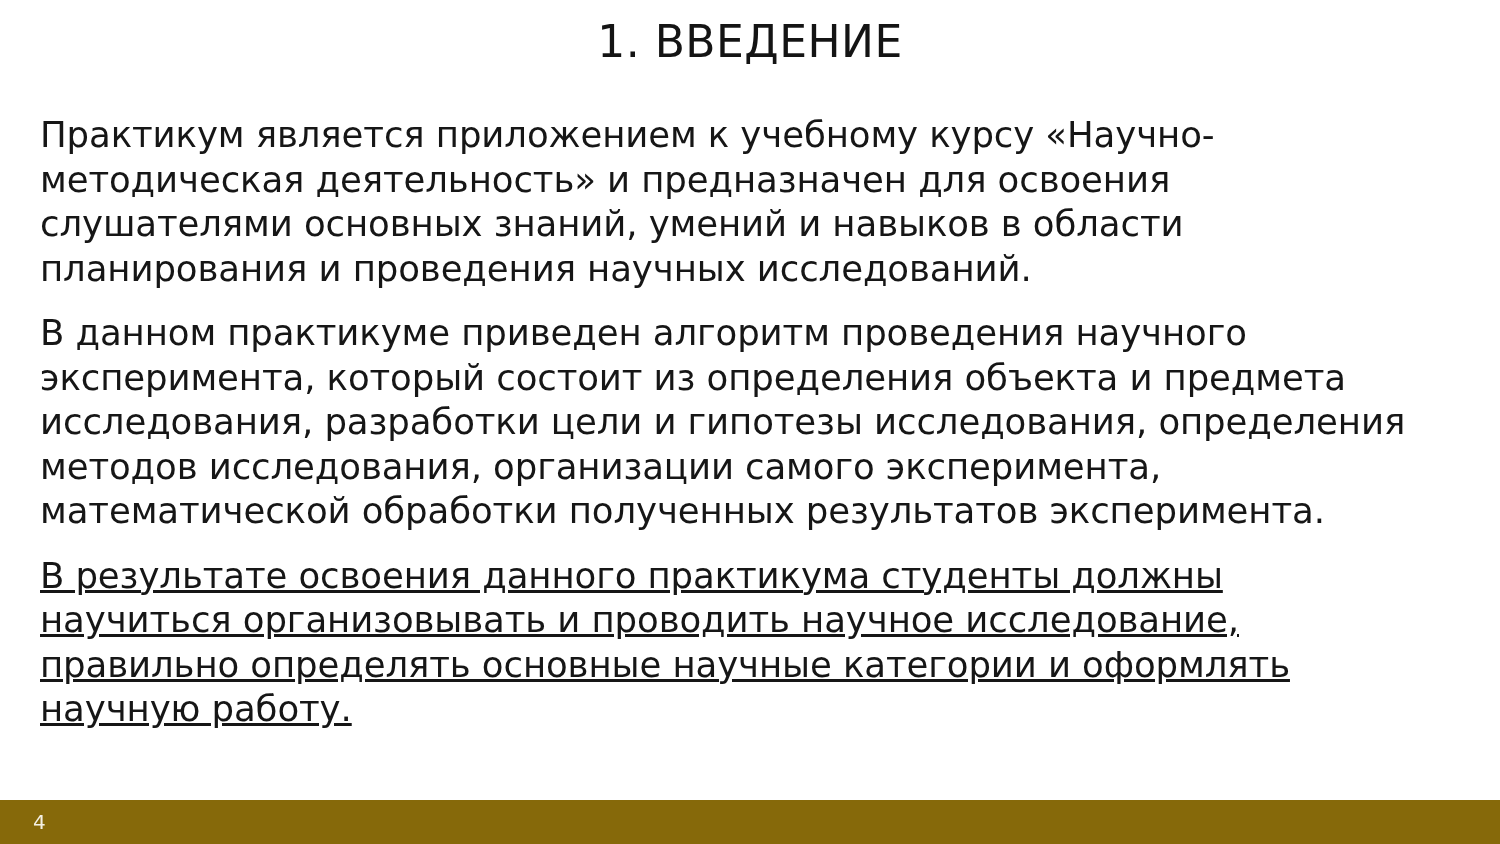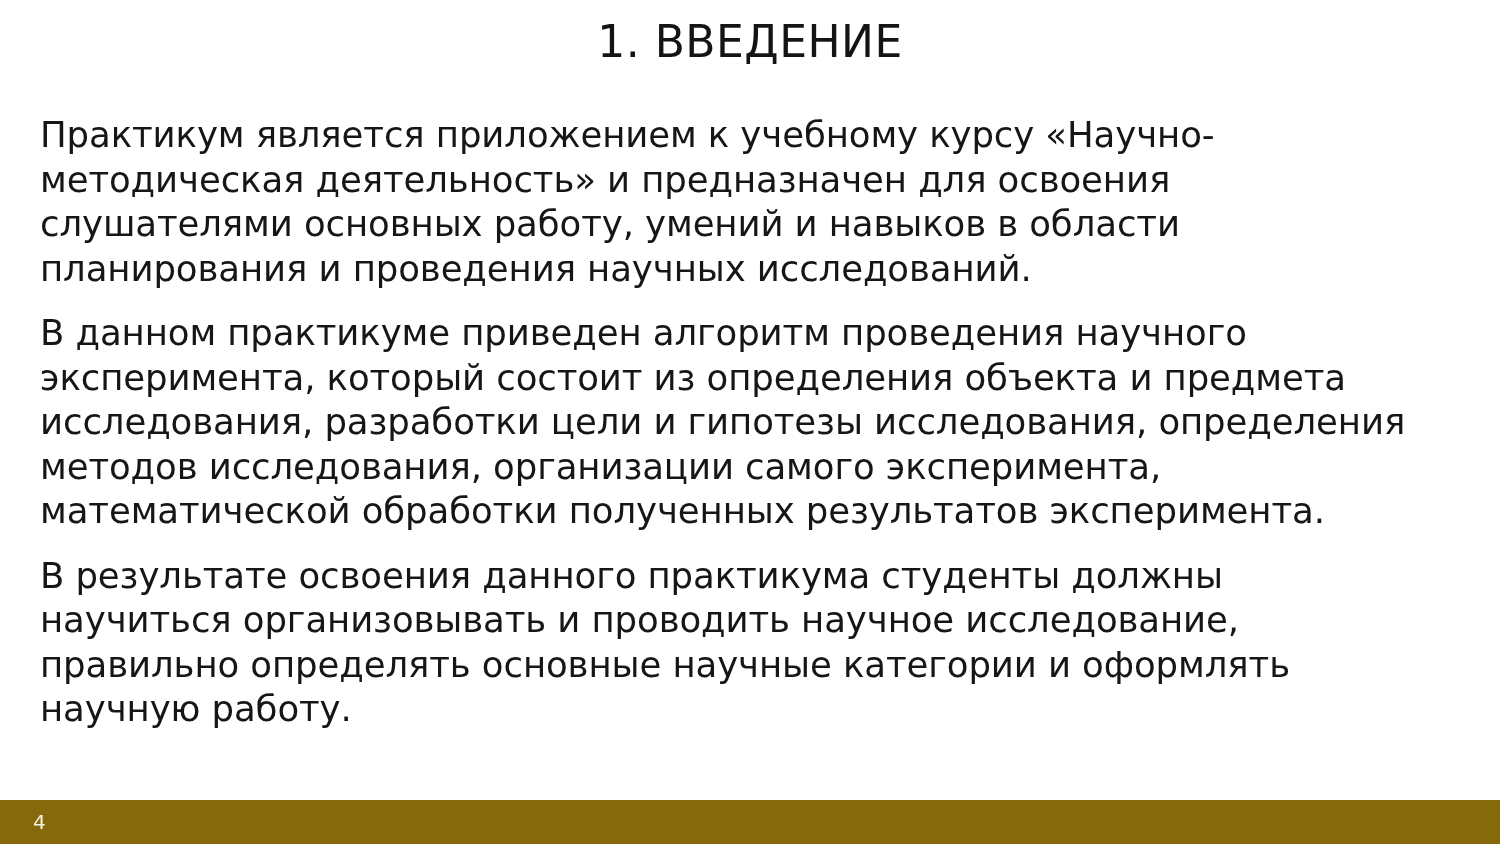--- a/index.html
+++ b/index.html
@@ -87,7 +87,7 @@
   <div class="slide-title">1. ВВЕДЕНИЕ</div>
 
   <div class="body-block">
-    <p class="para p1">Практикум является приложением к учебному курсу «Научно-методическая деятельность» и предназначен для освоения слушателями основных работу, умений и навыков в области планирования и проведения научных исследований.</p>
+    <p class="para p1">Практикум является приложением к учебному курсу «Научно-методическая деятельность» и предназначен для освоения слушателями основных знаний, умений и навыков в области планирования и проведения научных исследований.</p>
     <p class="para p2">В данном практикуме приведен алгоритм проведения научного эксперимента, который состоит из определения объекта и предмета исследования, разработки цели и гипотезы исследования, определения методов исследования, организации самого эксперимента, математической обработки полученных результатов эксперимента.</p>
     <p class="para p3">В результате освоения данного практикума студенты должны научиться организовывать и проводить научное исследование, правильно определять основные научные категории и оформлять научную работу.</p>
   </div>

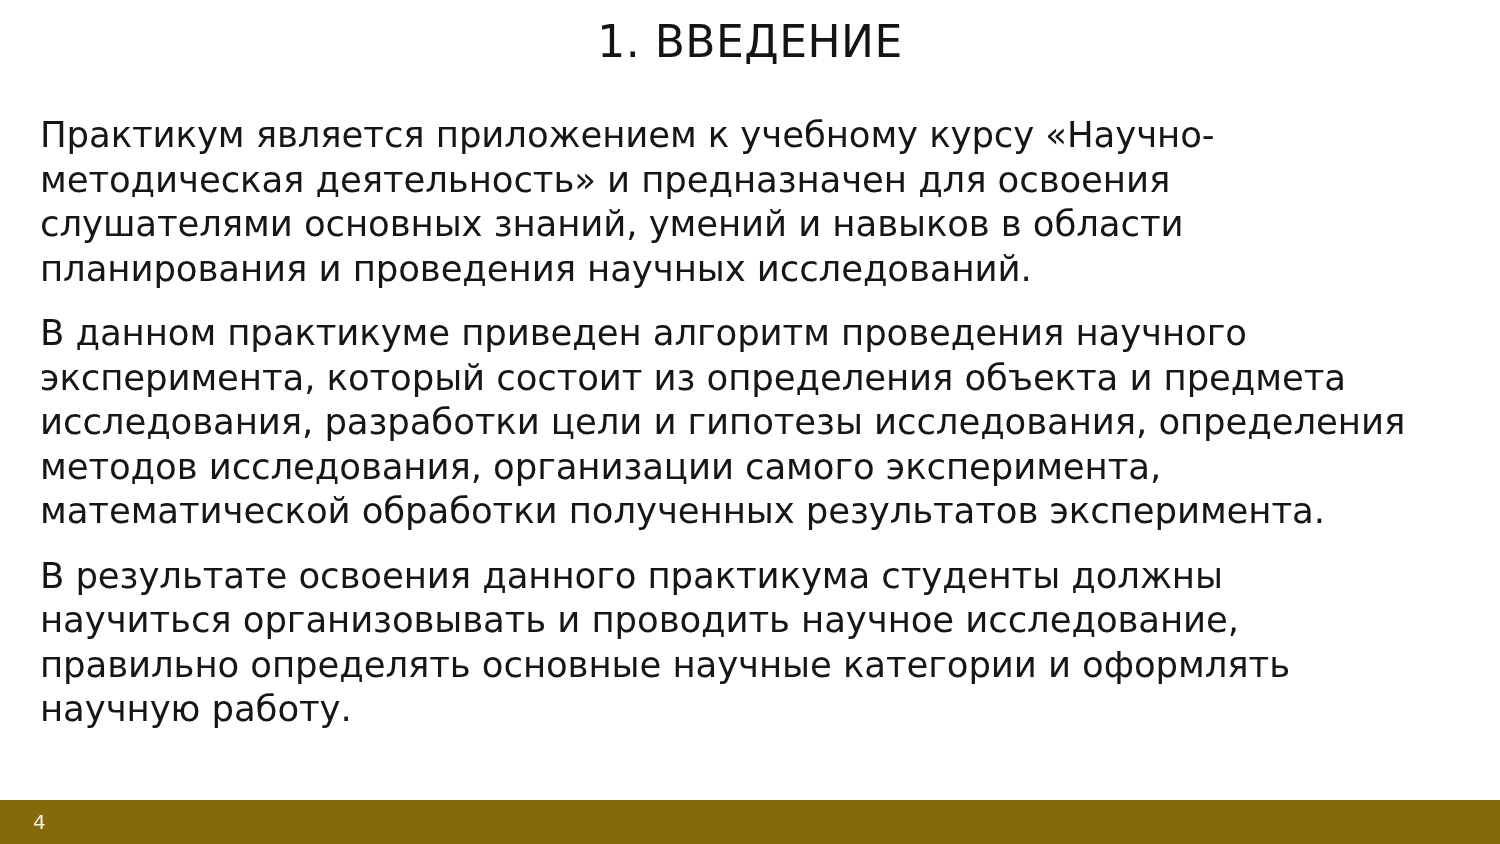--- a/index.html
+++ b/index.html
@@ -54,6 +54,7 @@
 
   .para:last-child {
     margin-bottom: 0;
+    text-decoration: underline;
   }
 
   .p1 { width: 1230px; }

